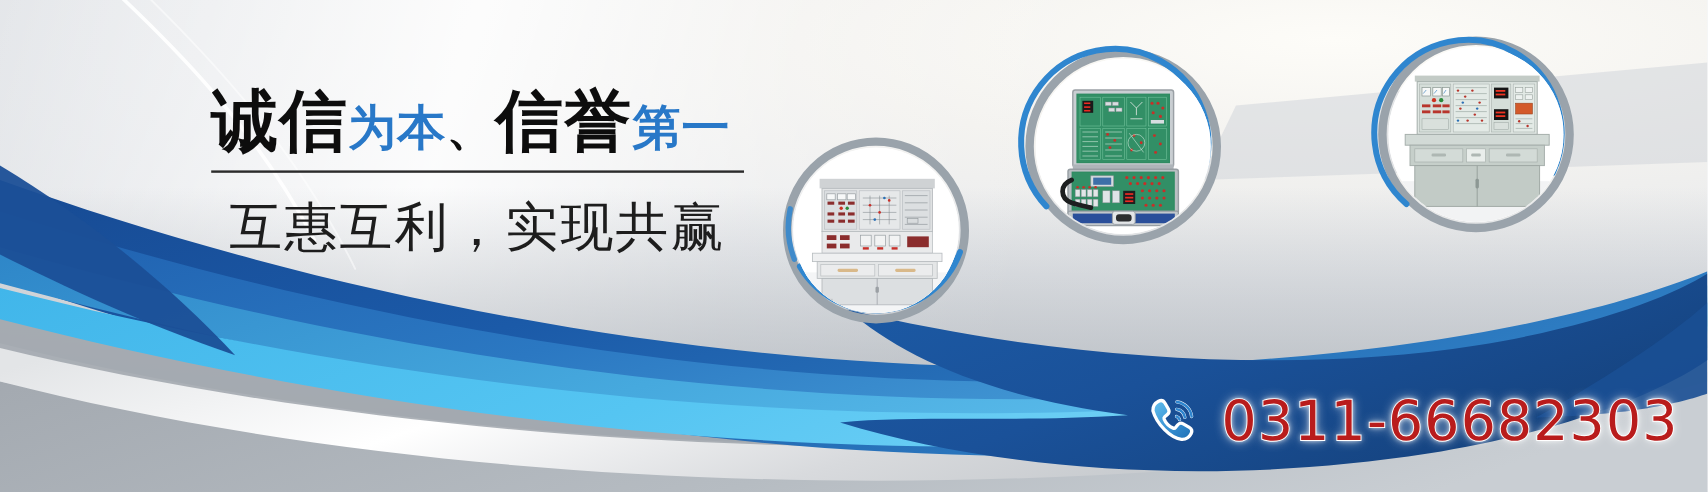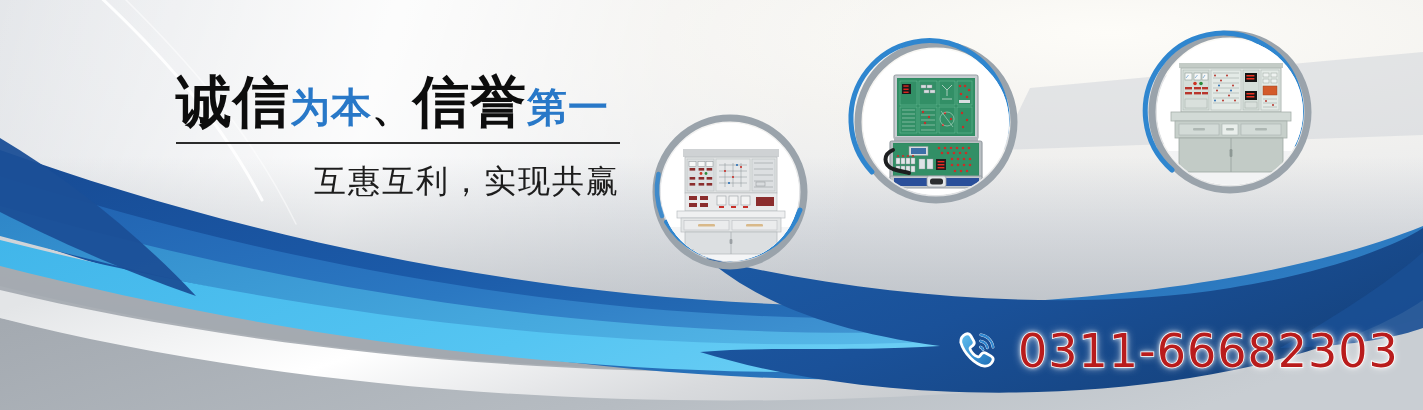--- a/index.html
+++ b/index.html
@@ -61,8 +61,8 @@
   }
   .slogan-sub{
     margin-top:16px;
-    text-align:right;
-    font-size:32px;
+    text-align:center;
+    font-size:44px;
     font-weight:400;
     letter-spacing:2px;
     color:#1d1d1d;

